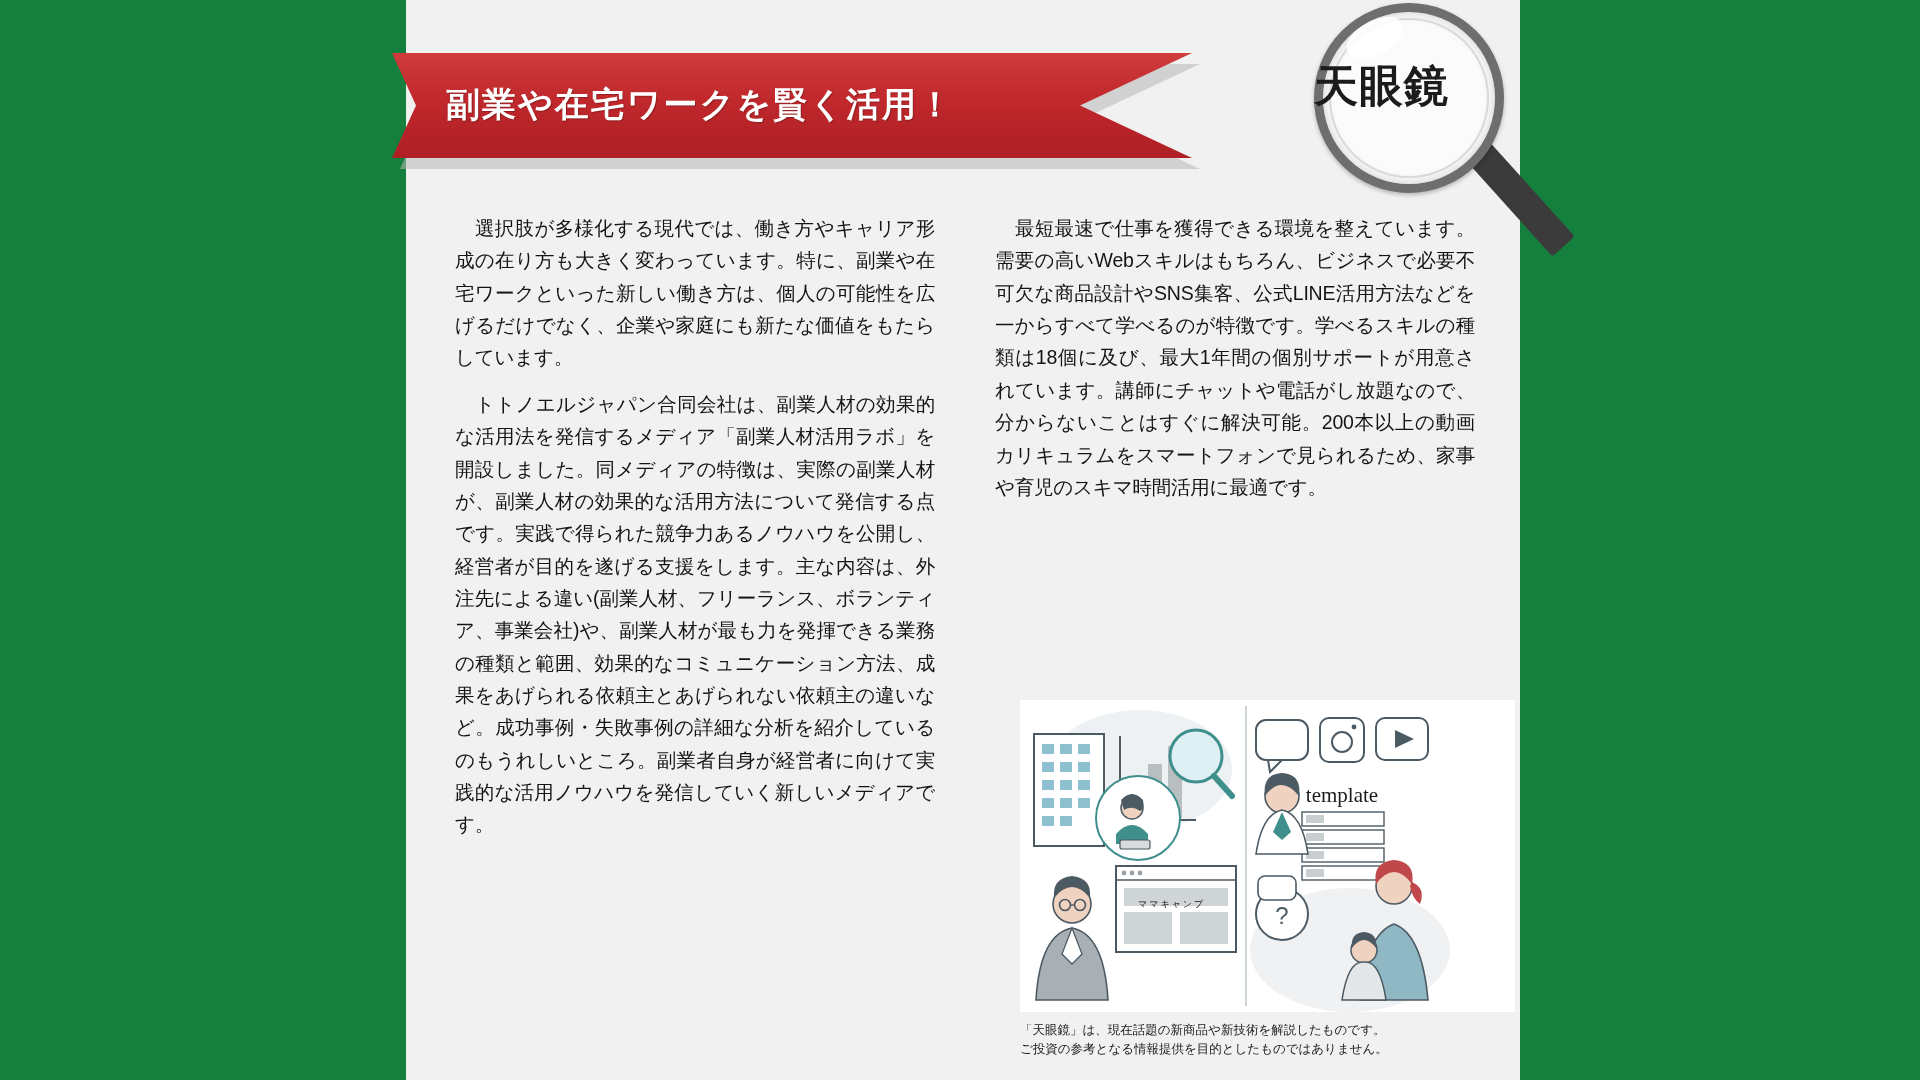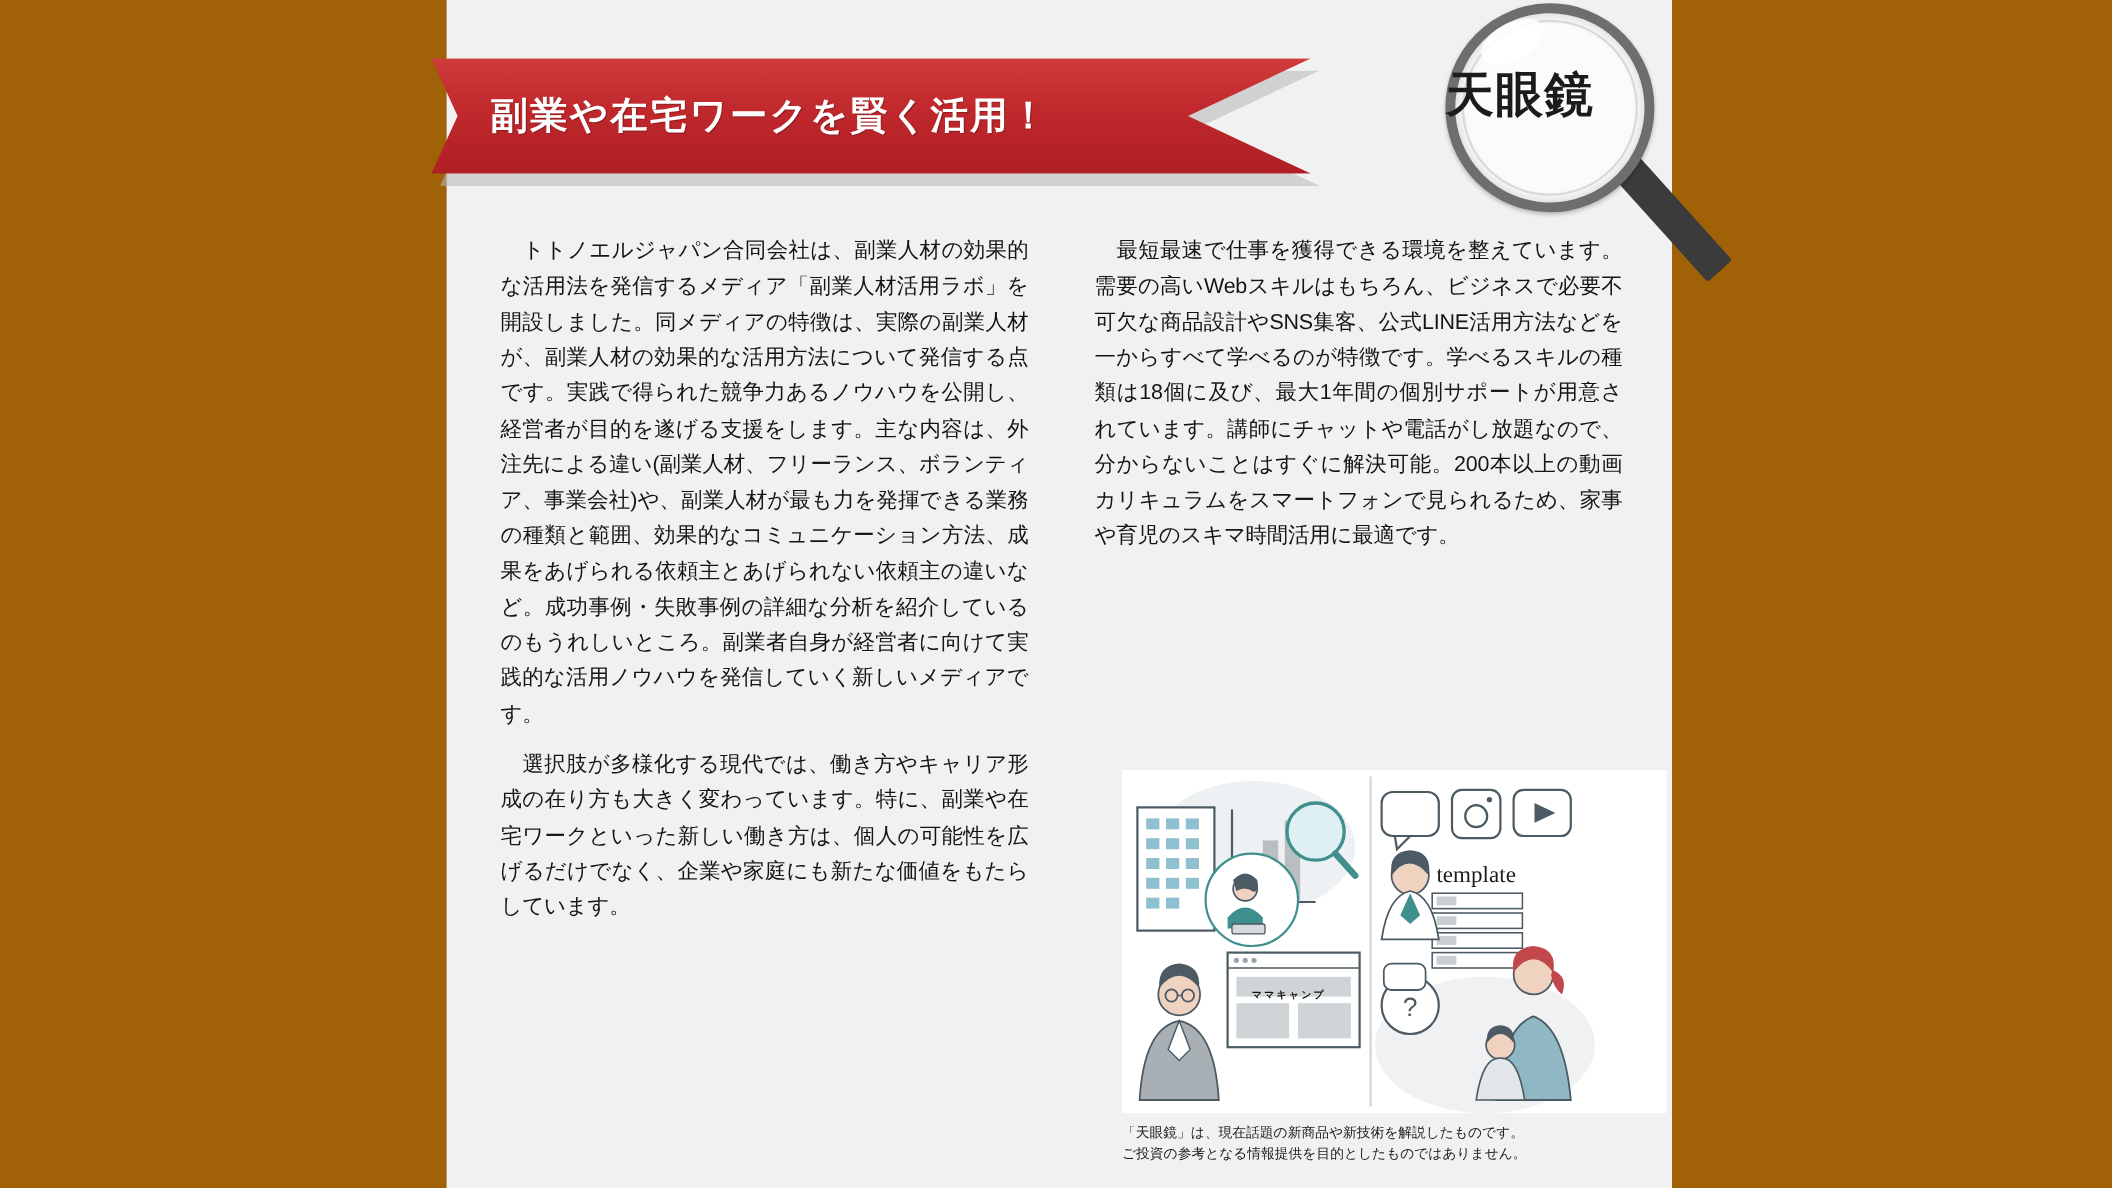--- a/index.html
+++ b/index.html
@@ -17,7 +17,7 @@
     position: relative;
     width: 1920px;
     height: 1080px;
-    background: #a16207;
+    background: #15803d;
   }
 
   

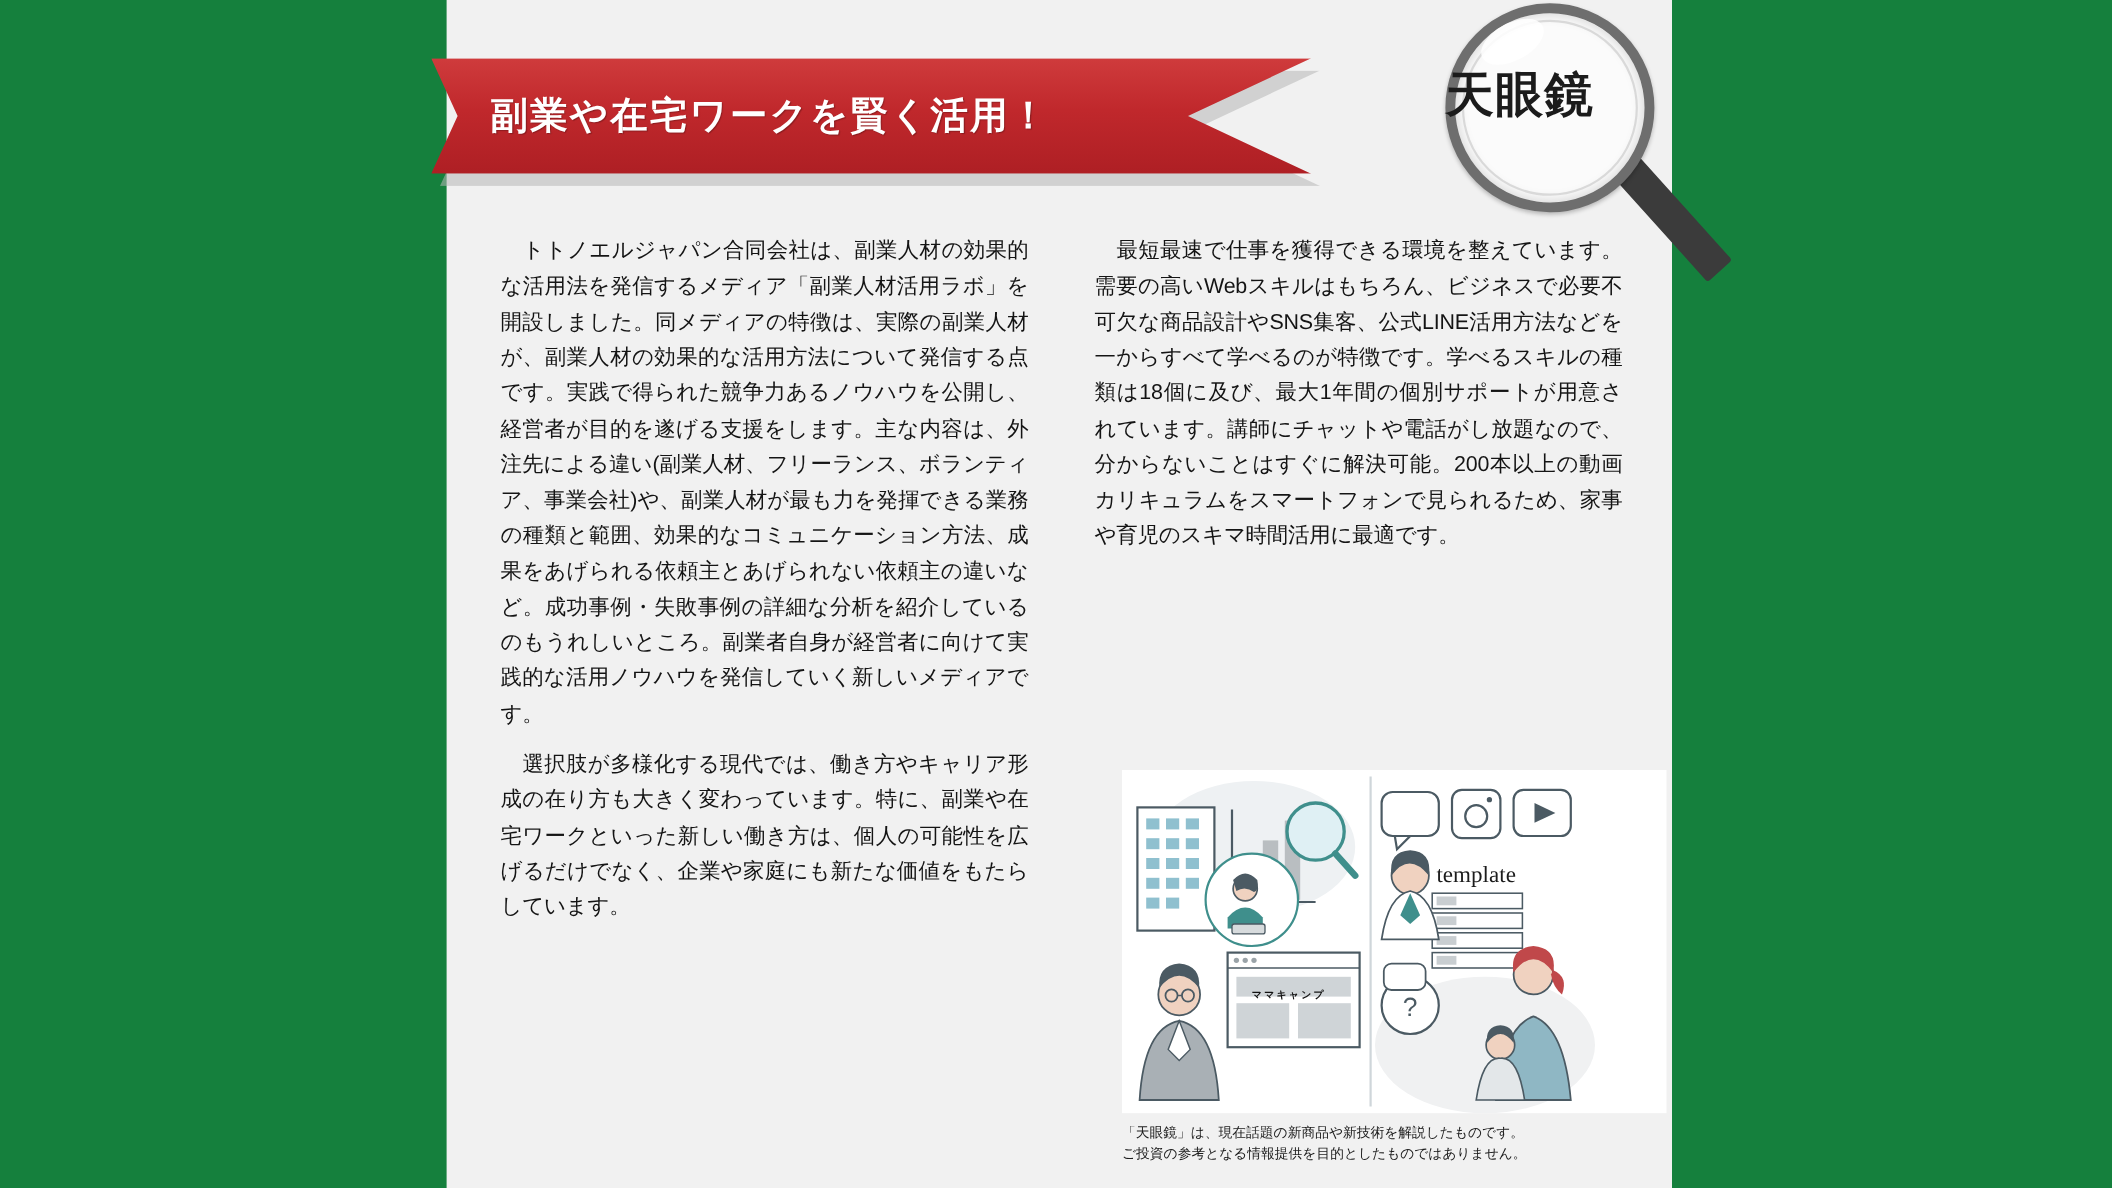--- a/index.html
+++ b/index.html
@@ -205,8 +205,8 @@
 
   <div class="columns">
     <div class="col col-left">
+      <p class="para">選択肢が多様化する現代では、働き方やキャリア形成の在り方も大きく変わっています。特に、副業や在宅ワークといった新しい働き方は、個人の可能性を広げるだけでなく、企業や家庭にも新たな価値をもたらしています。</p>
       <p class="para">トトノエルジャパン合同会社は、副業人材の効果的な活用法を発信するメディア「副業人材活用ラボ」を開設しました。同メディアの特徴は、実際の副業人材が、副業人材の効果的な活用方法について発信する点です。実践で得られた競争力あるノウハウを公開し、経営者が目的を遂げる支援をします。主な内容は、外注先による違い(副業人材、フリーランス、ボランティア、事業会社)や、副業人材が最も力を発揮できる業務の種類と範囲、効果的なコミュニケーション方法、成果をあげられる依頼主とあげられない依頼主の違いなど。成功事例・失敗事例の詳細な分析を紹介しているのもうれしいところ。副業者自身が経営者に向けて実践的な活用ノウハウを発信していく新しいメディアです。</p>
-      <p class="para">選択肢が多様化する現代では、働き方やキャリア形成の在り方も大きく変わっています。特に、副業や在宅ワークといった新しい働き方は、個人の可能性を広げるだけでなく、企業や家庭にも新たな価値をもたらしています。</p>
     </div>
     <div class="col col-right">
       <p class="para">最短最速で仕事を獲得できる環境を整えています。需要の高いWebスキルはもちろん、ビジネスで必要不可欠な商品設計やSNS集客、公式LINE活用方法などを一からすべて学べるのが特徴です。学べるスキルの種類は18個に及び、最大1年間の個別サポートが用意されています。講師にチャットや電話がし放題なので、分からないことはすぐに解決可能。200本以上の動画カリキュラムをスマートフォンで見られるため、家事や育児のスキマ時間活用に最適です。</p>

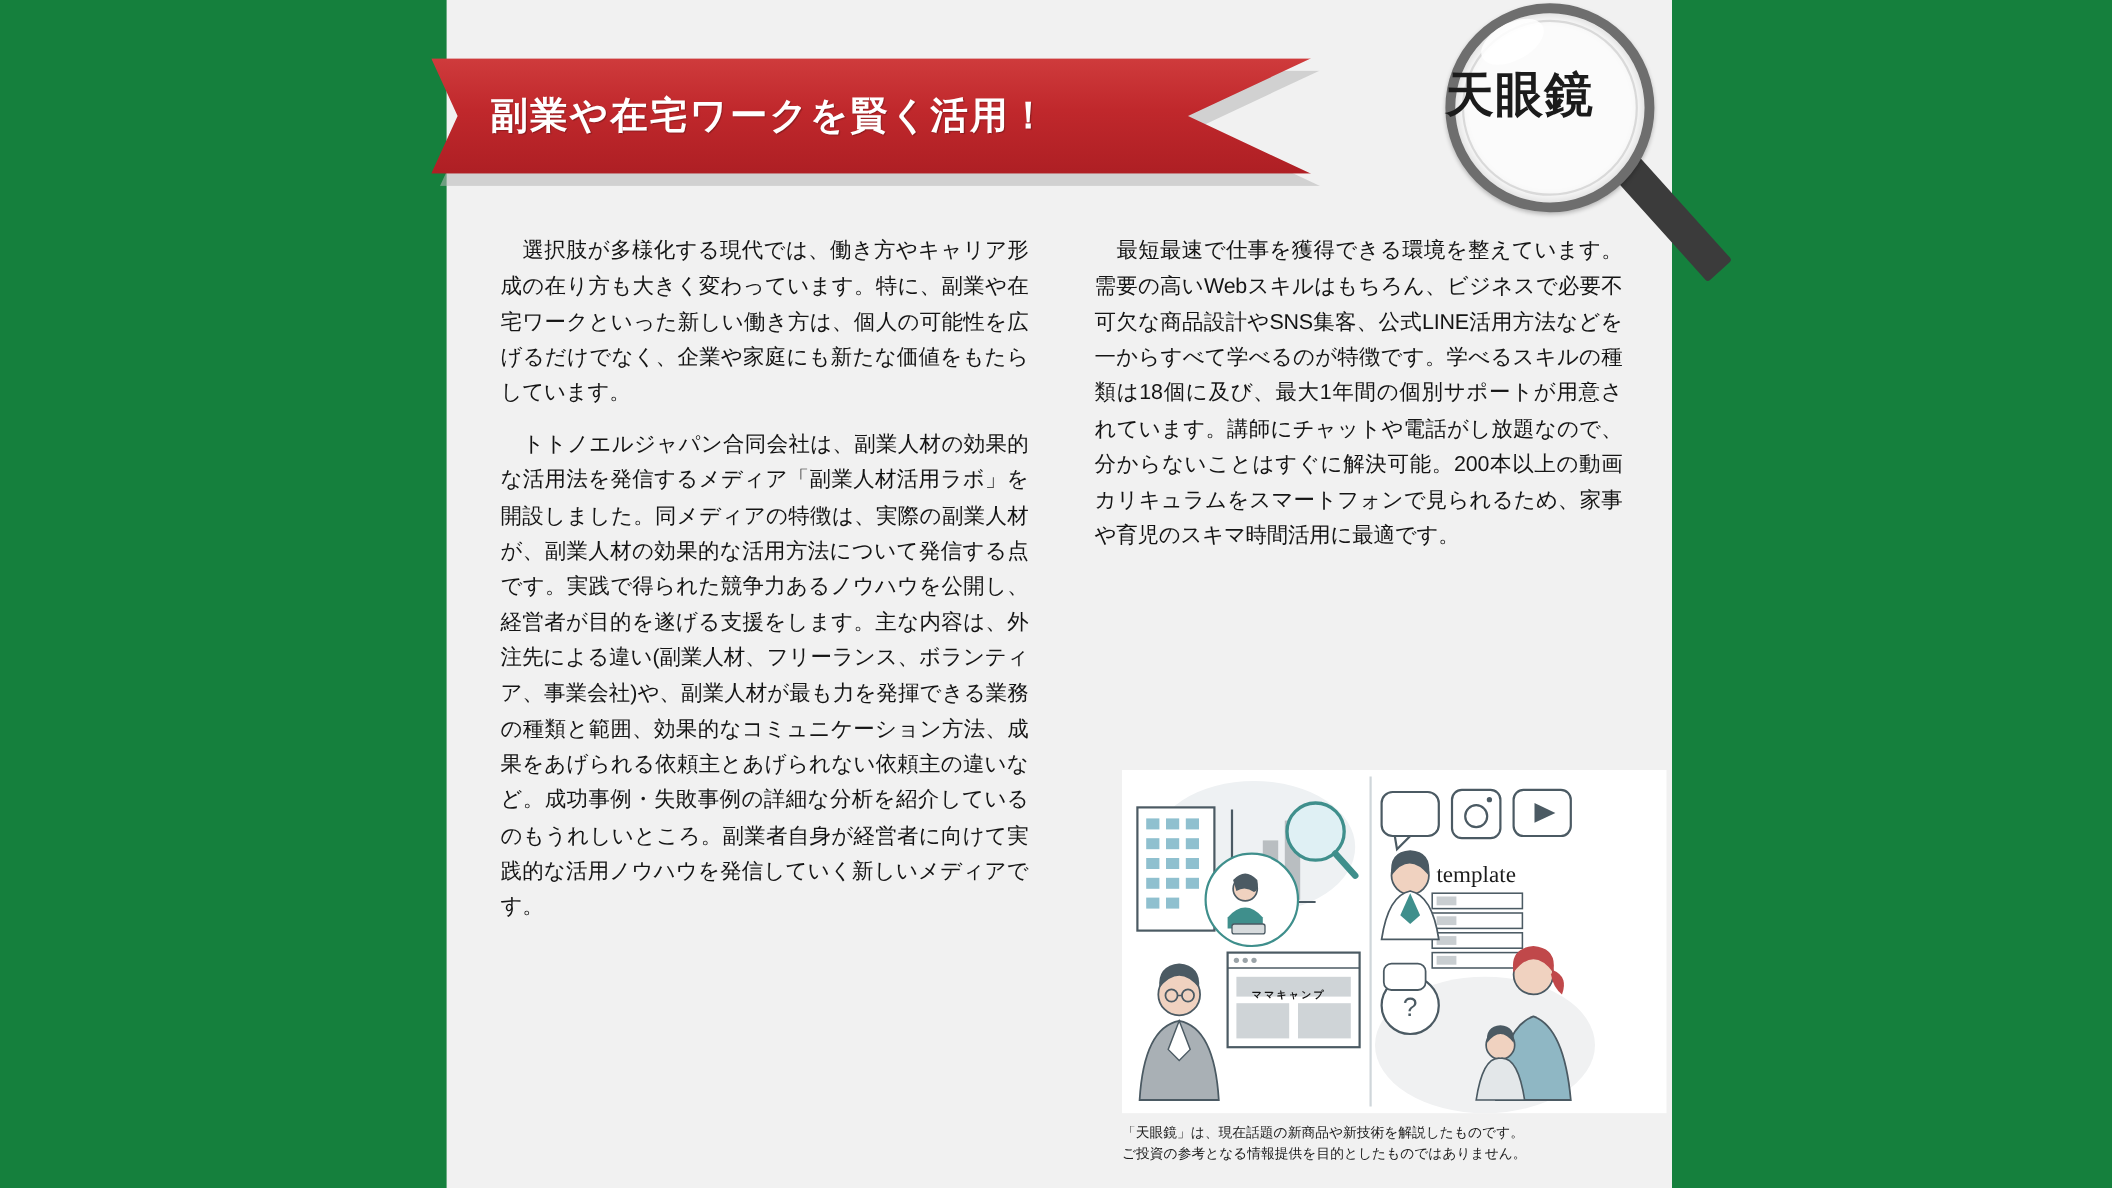--- a/index.html
+++ b/index.html
@@ -313,7 +313,7 @@
       <path d="M332 248 q12 -16 24 0 q2 -15 -12 -16 q-14 1 -12 16 z" fill="#4b5a63"></path>
       <path d="M322 300 q6 -40 22 -38 q16 -2 22 38 z" fill="#e3e7e9" stroke="#4b5a63" stroke-width="1.5"></path>
     </svg>
-    <span class="ruby" style="left:118px; top:198px;font-weight:bold;">ママキャンプ</span>
+    <span class="ruby" style="left:118px; top:198px;">ママキャンプ</span>
   </div>
 
   <div class="disclaimer">

